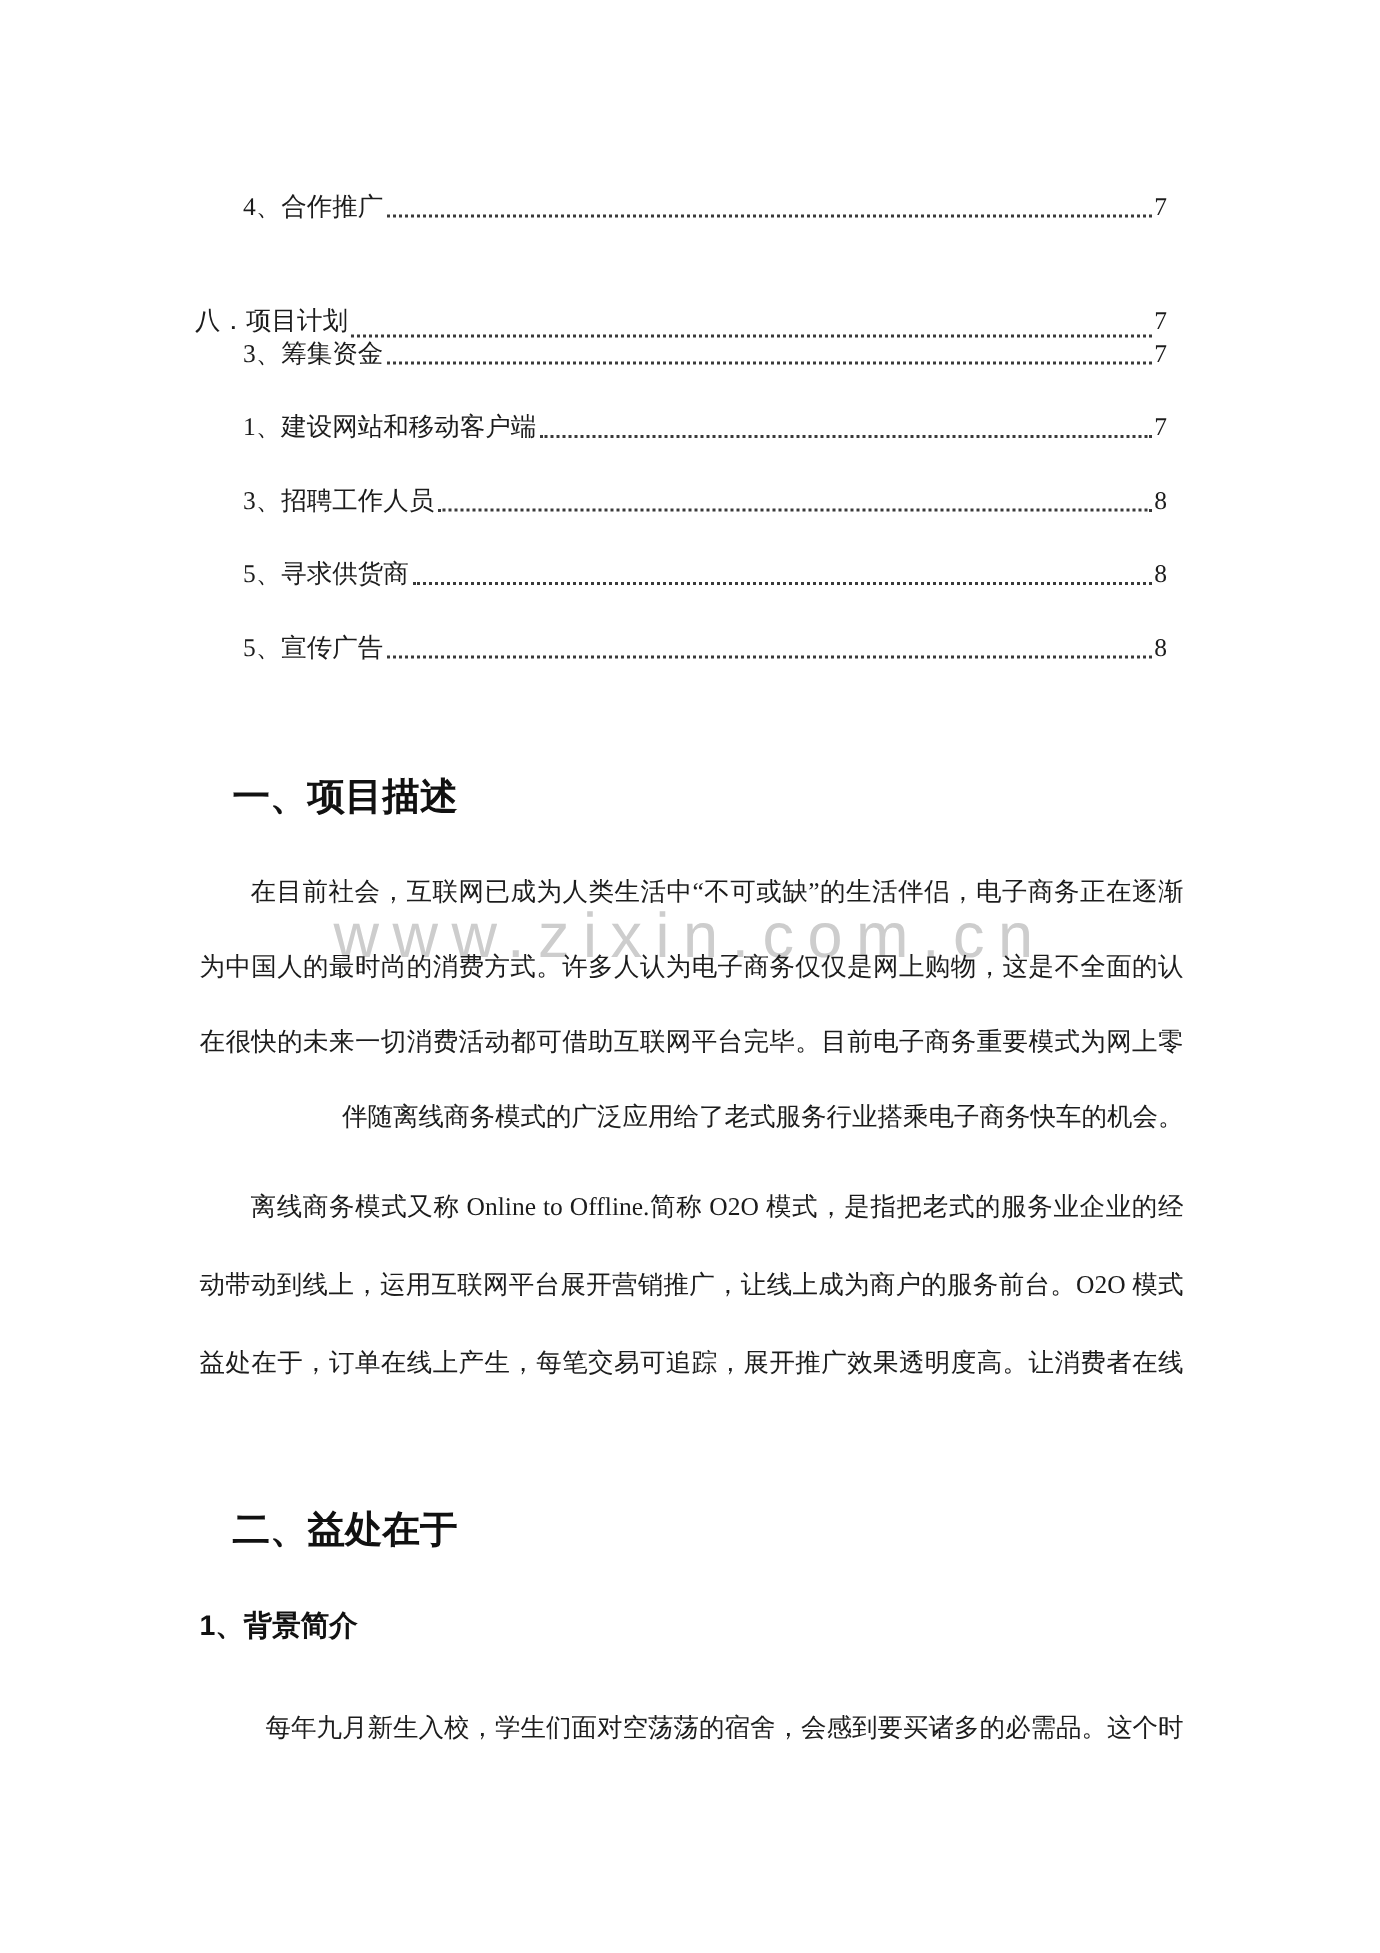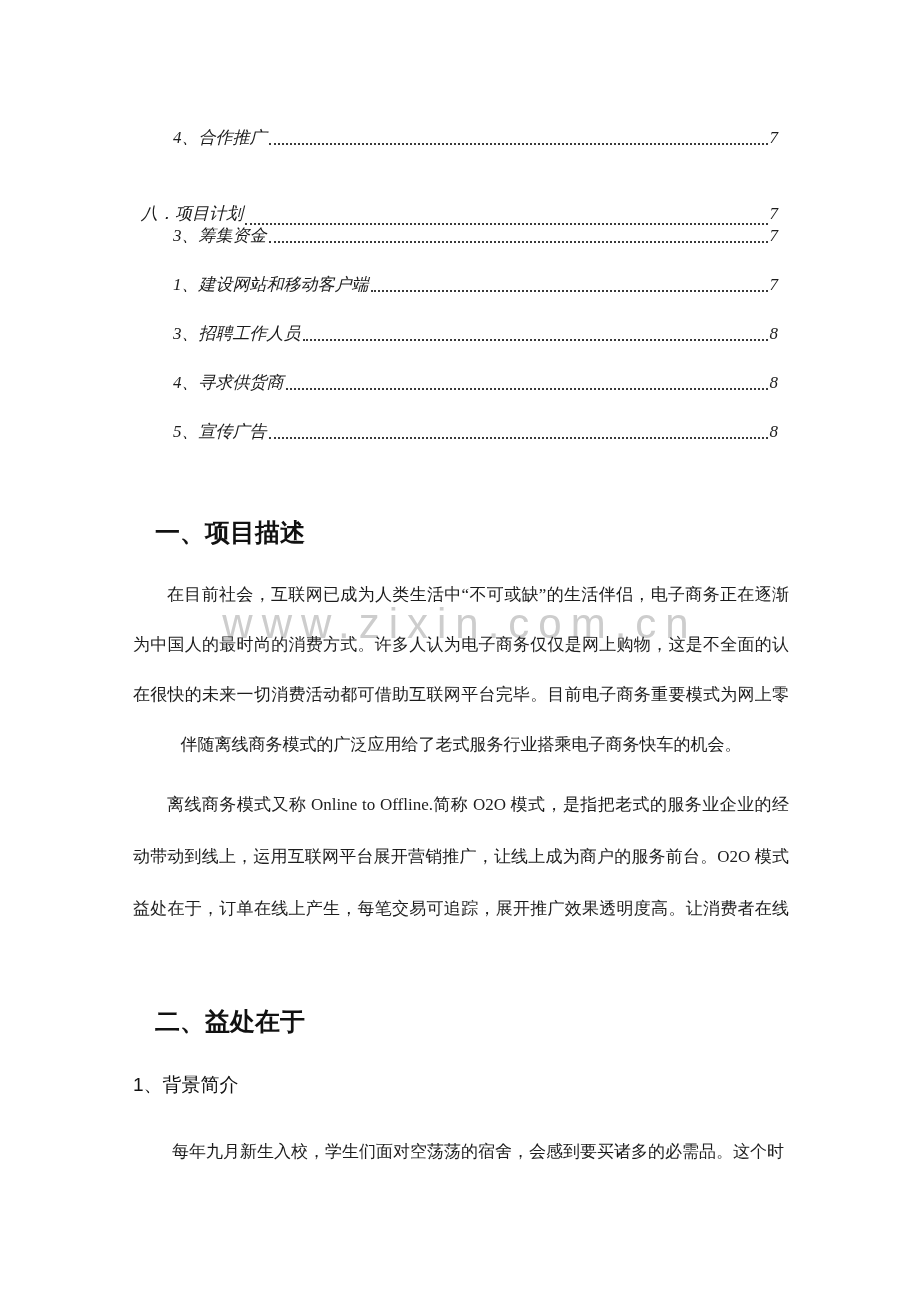--- a/index.html
+++ b/index.html
@@ -33,10 +33,9 @@
   .toc {
     position: absolute;
     top: 127px;
-    left: 133px;
+    left: 122px;
     right: 142px;
     z-index: 1;
-    font-style: italic;
   }
   .toc-row {
     display: flex;

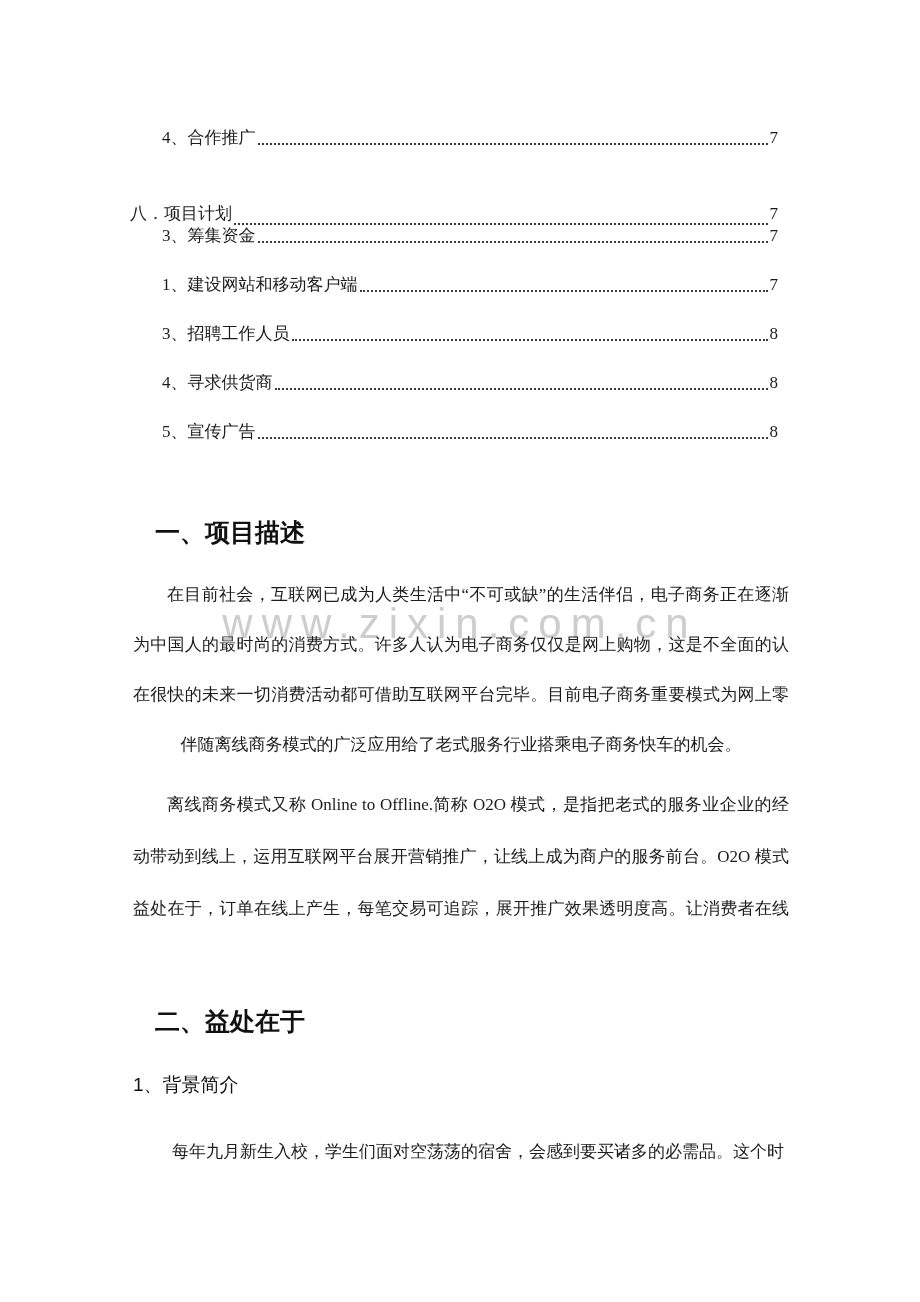--- a/index.html
+++ b/index.html
@@ -144,7 +144,7 @@
     </div>
 
     <div class="toc-row lvl2">
-      <span class="toc-label">4、寻求供货商</span>
+      <span class="toc-label">5、寻求供货商</span>
       <span class="toc-dots"></span>
       <span class="toc-page">8</span>
     </div>

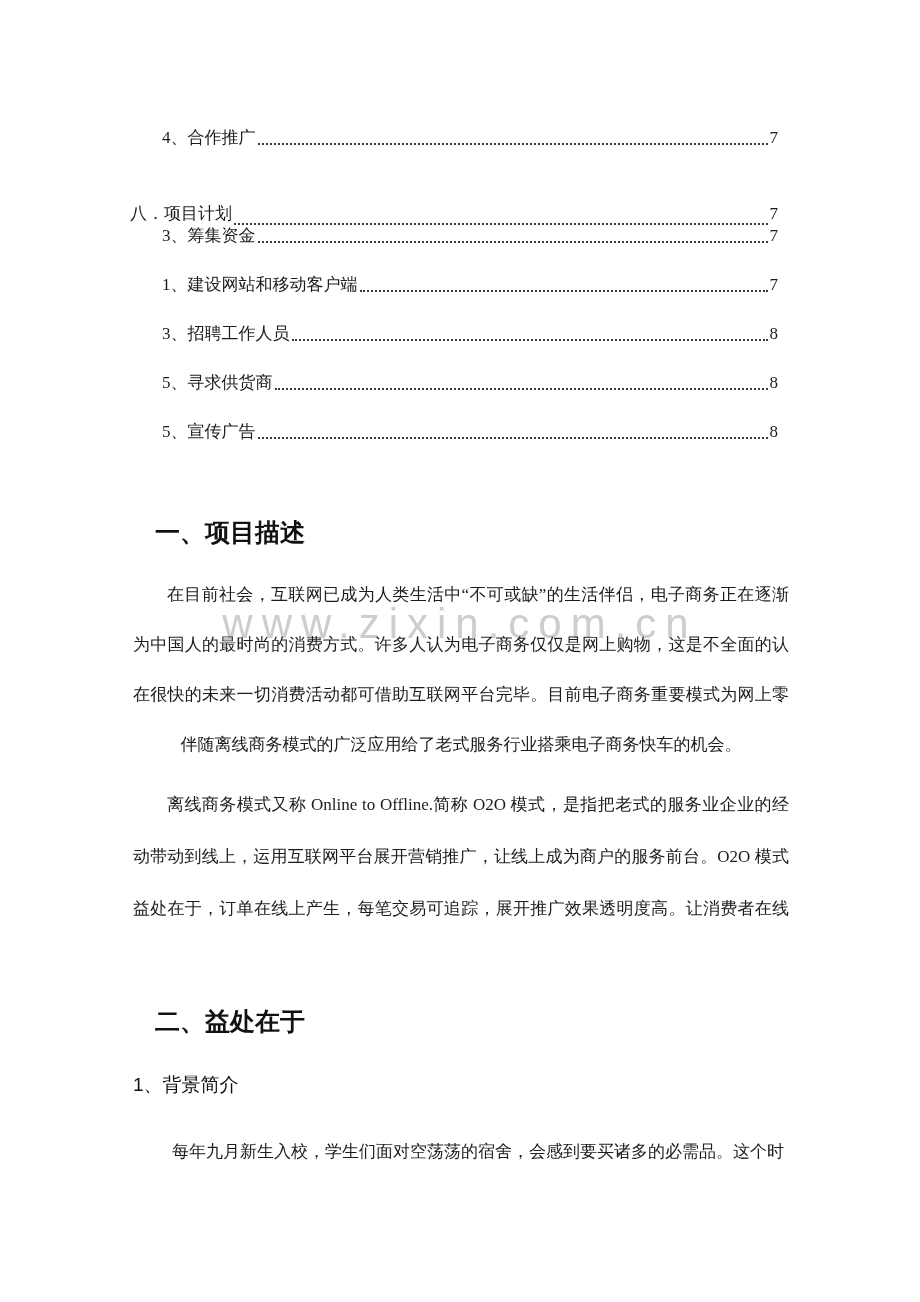--- a/index.html
+++ b/index.html
@@ -64,7 +64,7 @@
   .h-sec {
     position: absolute;
     left: 155px;
-    font-family: Liberation Serif, serif;
+    font-family: Liberation Mono, monospace;
     font-weight: bold;
     font-size: 25px;
     line-height: 30px;

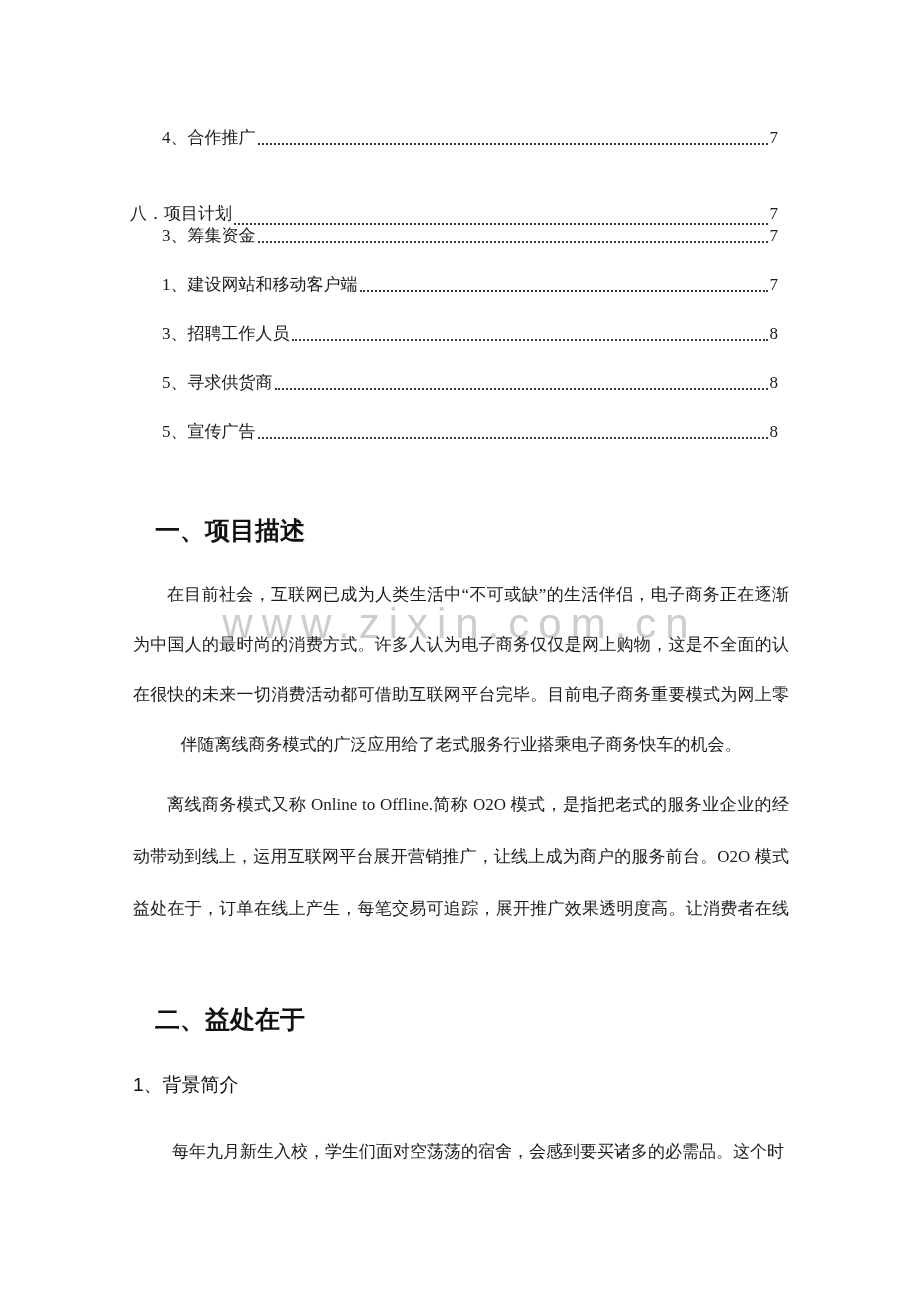--- a/index.html
+++ b/index.html
@@ -100,7 +100,7 @@
   .para-3 { top: 1127px; }
   .para-1 .line, .para-3 .line { line-height: 50px; height: 50px; }
   .para-2 .line { line-height: 52px; height: 52px; }
-  .line { overflow: hidden; text-align: center; }
+  .line { overflow: hidden; text-align: right; }
   .line.jl { text-align: justify; text-align-last: justify; }
   .line.indent { text-indent: 34px; }
 </style>

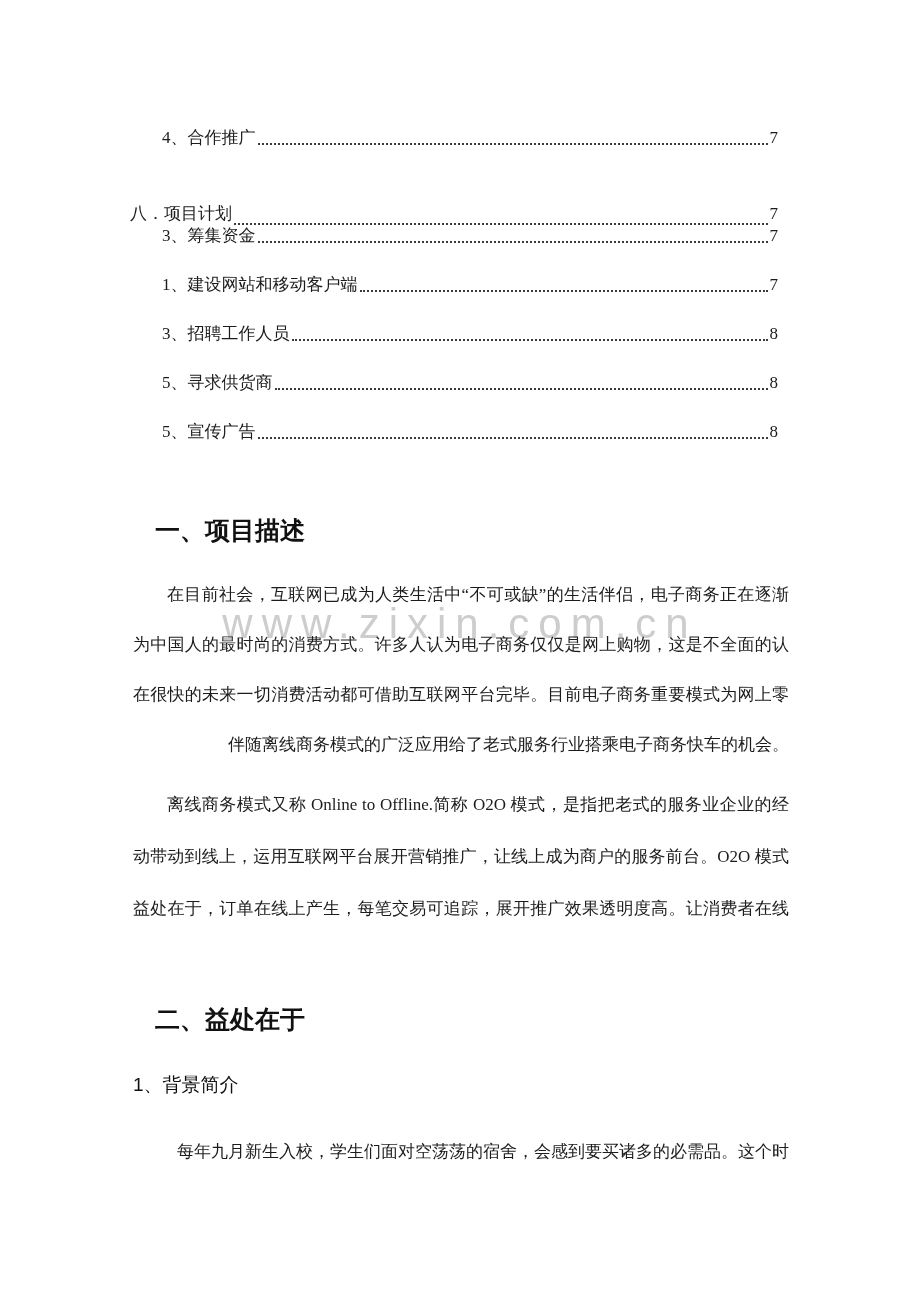--- a/index.html
+++ b/index.html
@@ -79,7 +79,7 @@
     left: 133px;
     top: 1073px;
     font-family: "Liberation Sans", sans-serif;
-    font-weight: normal;
+    font-weight: bold;
     font-size: 19px;
     line-height: 24px;
     color: #111;

